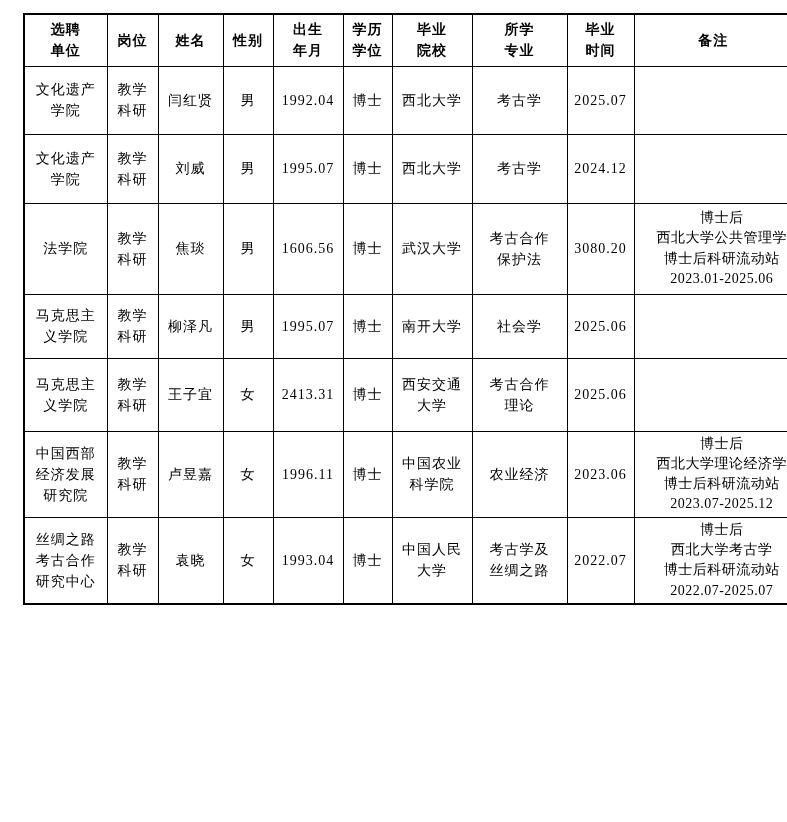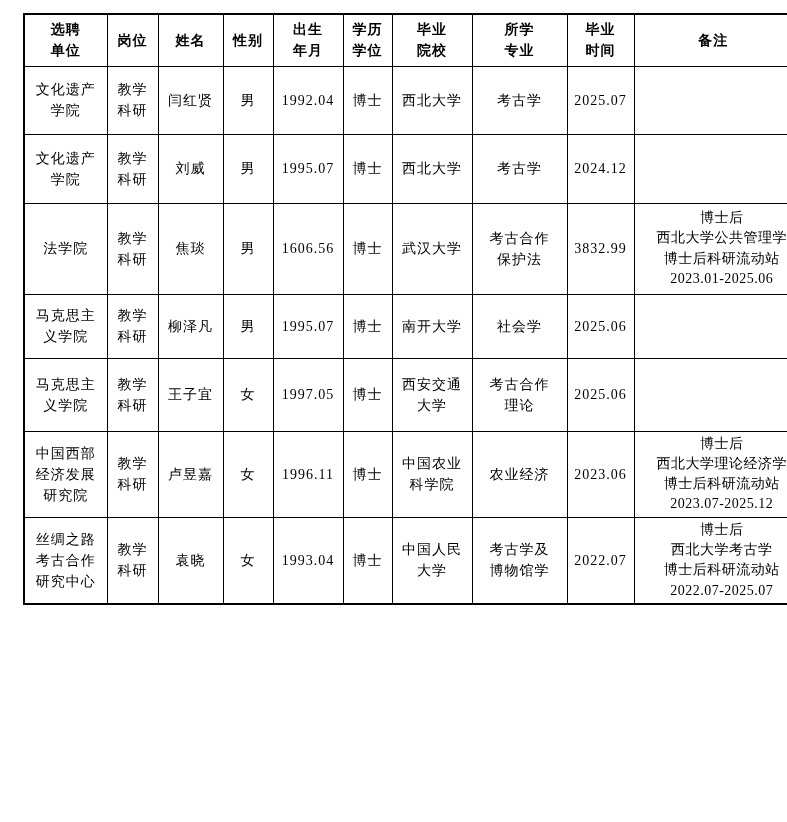--- a/index.html
+++ b/index.html
@@ -125,7 +125,7 @@
         <td>武汉大学</td>
         <td>考古合作
 保护法</td>
-        <td>3832.99</td>
+        <td>3080.20</td>
         <td class="remark">博士后
 西北大学公共管理学
 博士后科研流动站

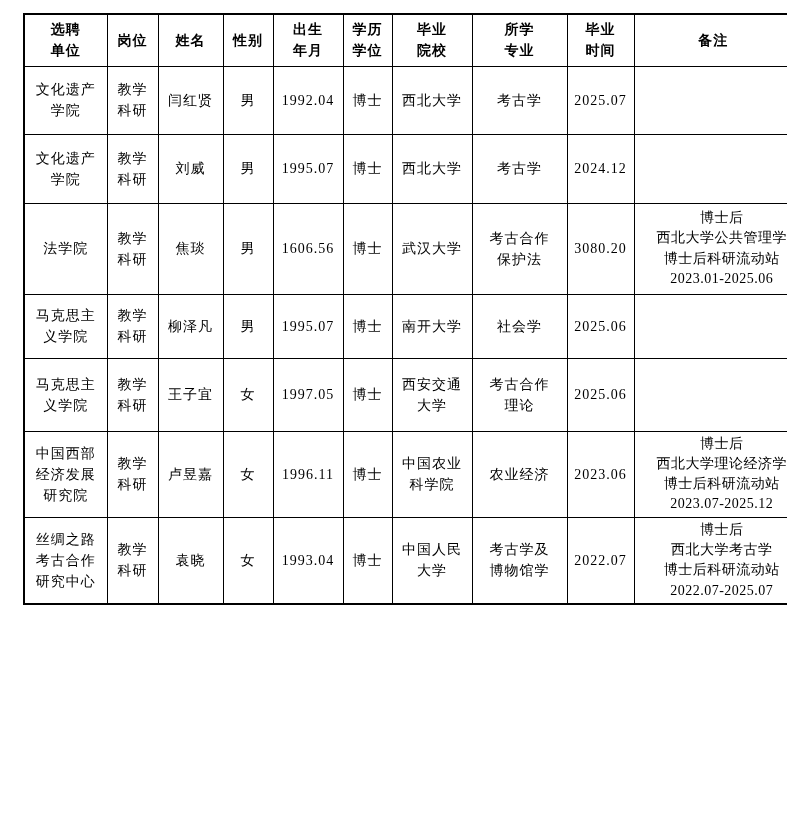--- a/index.html
+++ b/index.html
@@ -152,7 +152,7 @@
 科研</td>
         <td>王子宜</td>
         <td>女</td>
-        <td>1997.05</td>
+        <td>2413.31</td>
         <td>博士</td>
         <td>西安交通
 大学</td>

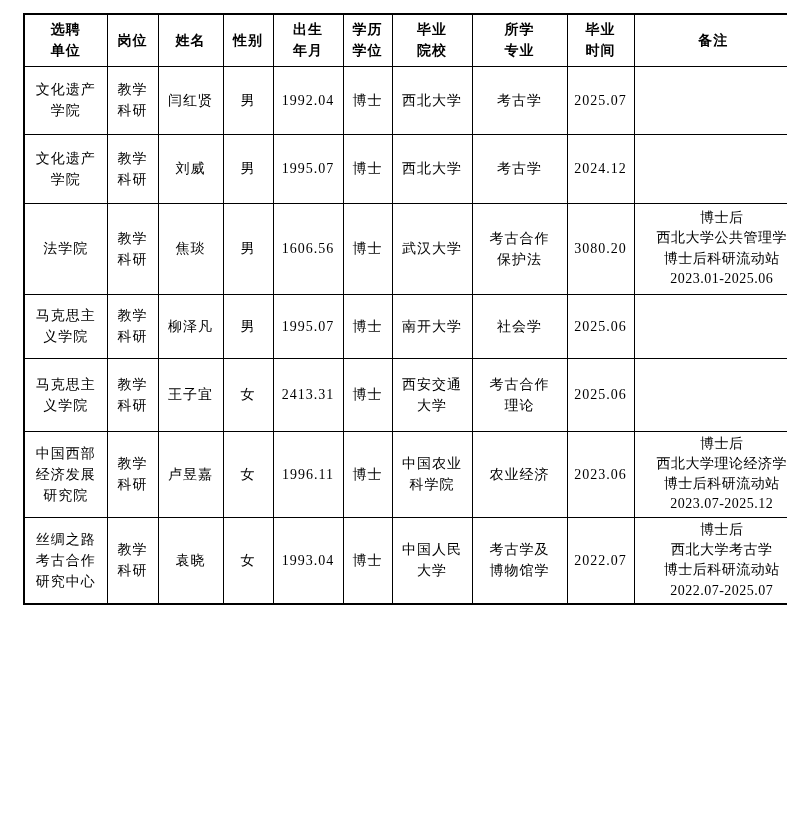--- a/index.html
+++ b/index.html
@@ -193,7 +193,7 @@
         <td>中国人民
 大学</td>
         <td>考古学及
-博物馆学</td>
+丝绸之路</td>
         <td>2022.07</td>
         <td class="remark">博士后
 西北大学考古学

